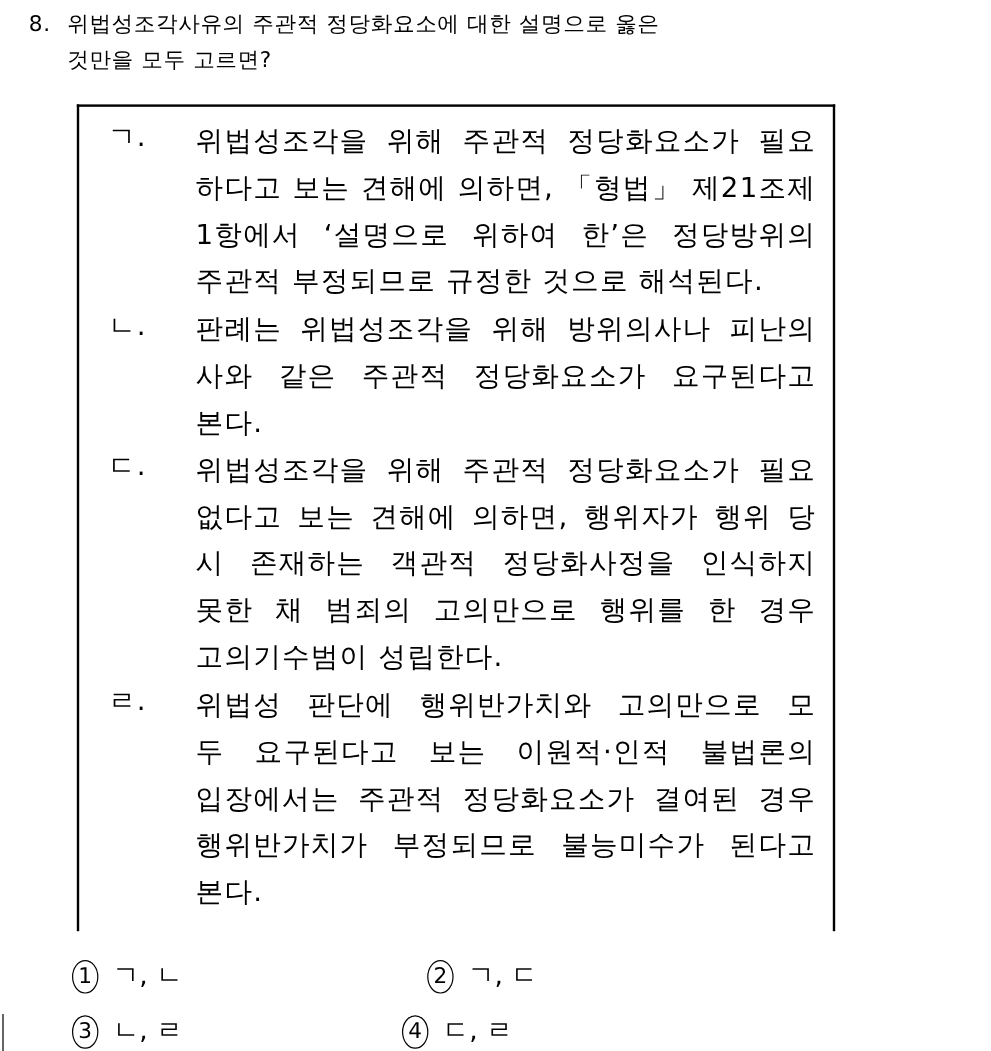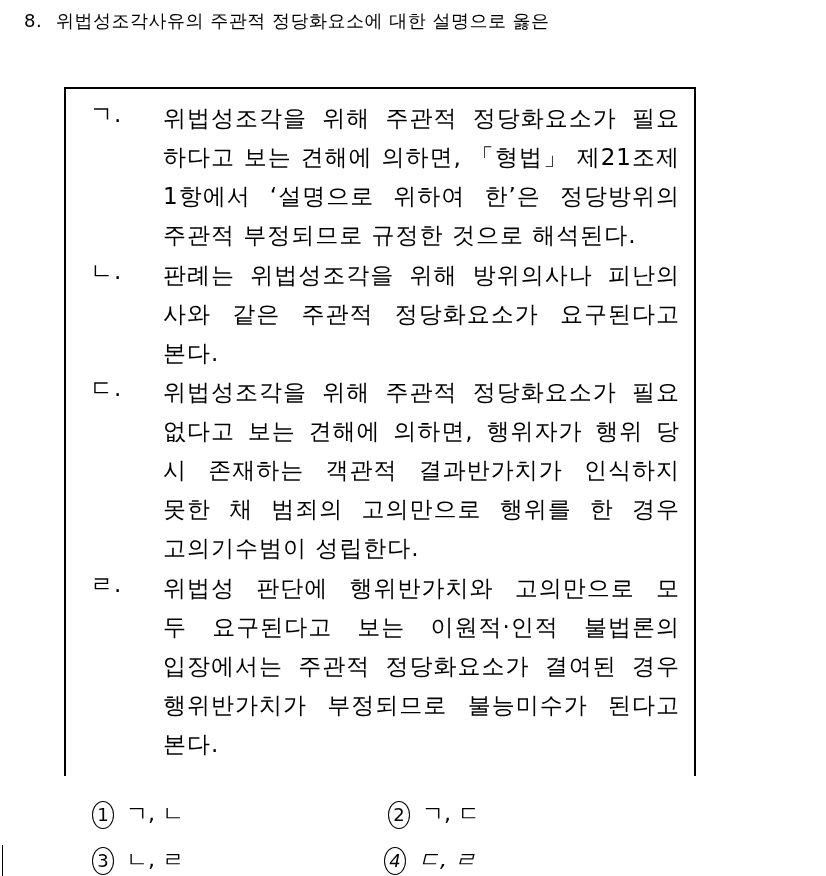--- a/index.html
+++ b/index.html
@@ -35,6 +35,7 @@
 
 <div class="question">
   <div><span class="num">8.</span><span>위법성조각사유의 주관적 정당화요소에 대한 설명으로 옳은</span></div>
+  <div class="line2">것만을 모두 고르면?</div>
 </div>
 
 <div class="box">

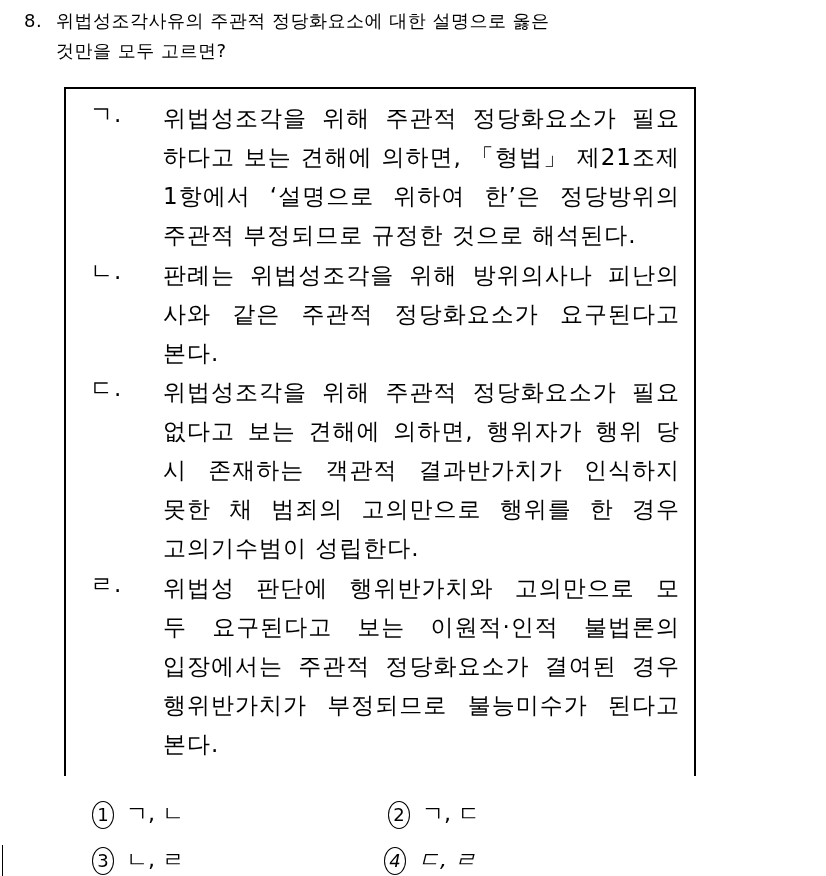--- a/index.html
+++ b/index.html
@@ -56,7 +56,7 @@
     <span class="marker">ㄷ.</span>
     <span class="line">위법성조각을 위해 주관적 정당화요소가 필요</span>
     <span class="line">없다고 보는 견해에 의하면, 행위자가 행위 당</span>
-    <span class="line">시 존재하는 객관적 결과반가치가 인식하지</span>
+    <span class="line">시 존재하는 객관적 정당화사정을 인식하지</span>
     <span class="line">못한 채 범죄의 고의만으로 행위를 한 경우</span>
     <span class="line last">고의기수범이 성립한다.</span>
   </div>

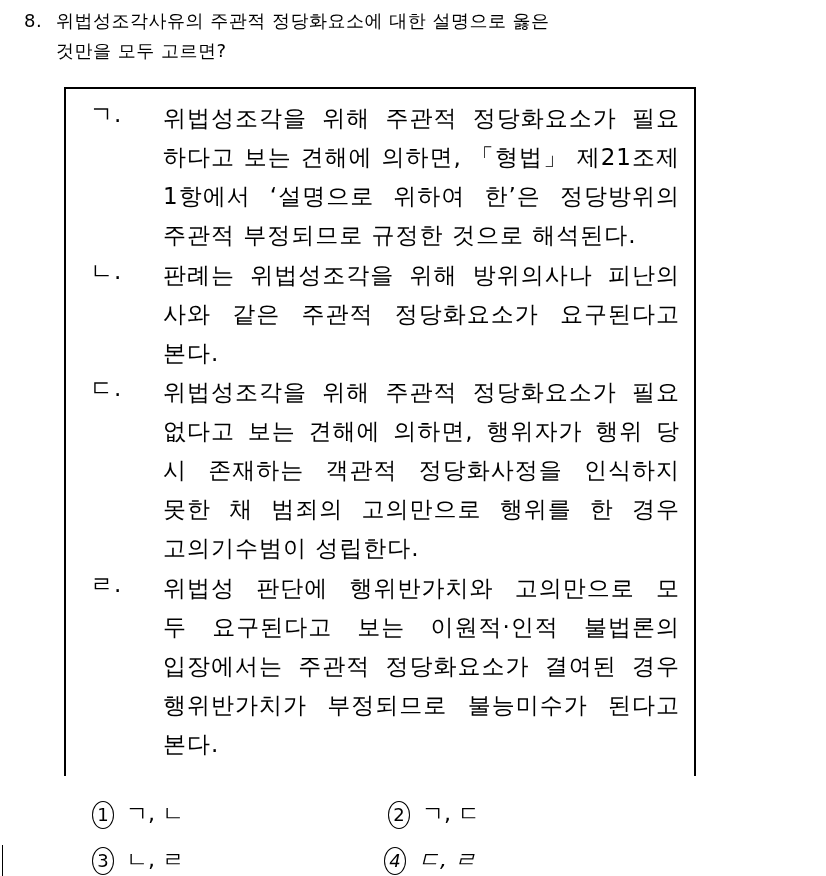--- a/index.html
+++ b/index.html
@@ -23,7 +23,7 @@
   .item .marker { position:absolute; left:0; top:0; width:50px; }
   .item .line { display:block; margin-left:73px; height:39px; line-height:39px; white-space:nowrap; text-align:justify; text-align-last:justify; }
   .item .line.last { text-align-last:left; }
-  .choice { position:absolute; font-size:22px; line-height:28px; white-space:nowrap;margin-left:32px; }
+  .choice { position:absolute; font-size:22px; line-height:28px; white-space:nowrap; }
   .choice .circ {
     display:inline-block; width:20px; height:26px; border:1.5px solid #000; border-radius:50%;
     text-align:center; line-height:26px; font-size:18px; margin-right:12px; vertical-align:middle;

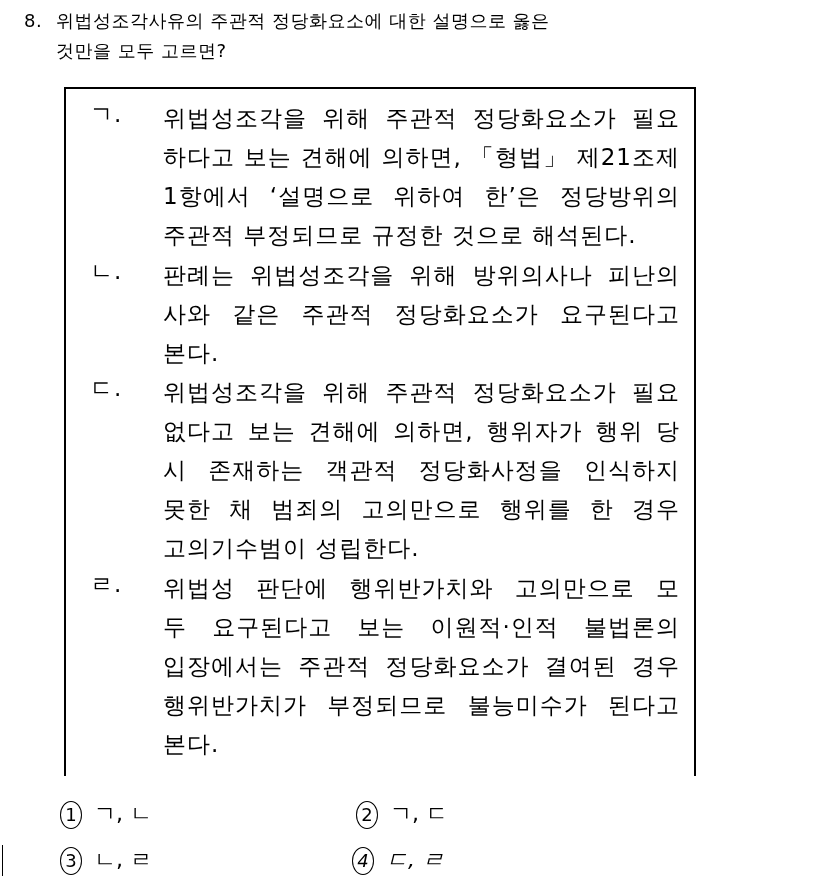--- a/index.html
+++ b/index.html
@@ -79,7 +79,7 @@
 <div class="choice" style="left:60px; top:846px;">
   <span class="circ">3</span><span>ㄴ, ㄹ</span>
 </div>
-<div class="choice" style="left:352px; top:846px;font-style:italic;">
+<div class="choice" style="left:335px; top:846px;">
   <span class="circ">4</span><span>ㄷ, ㄹ</span>
 </div>
 

